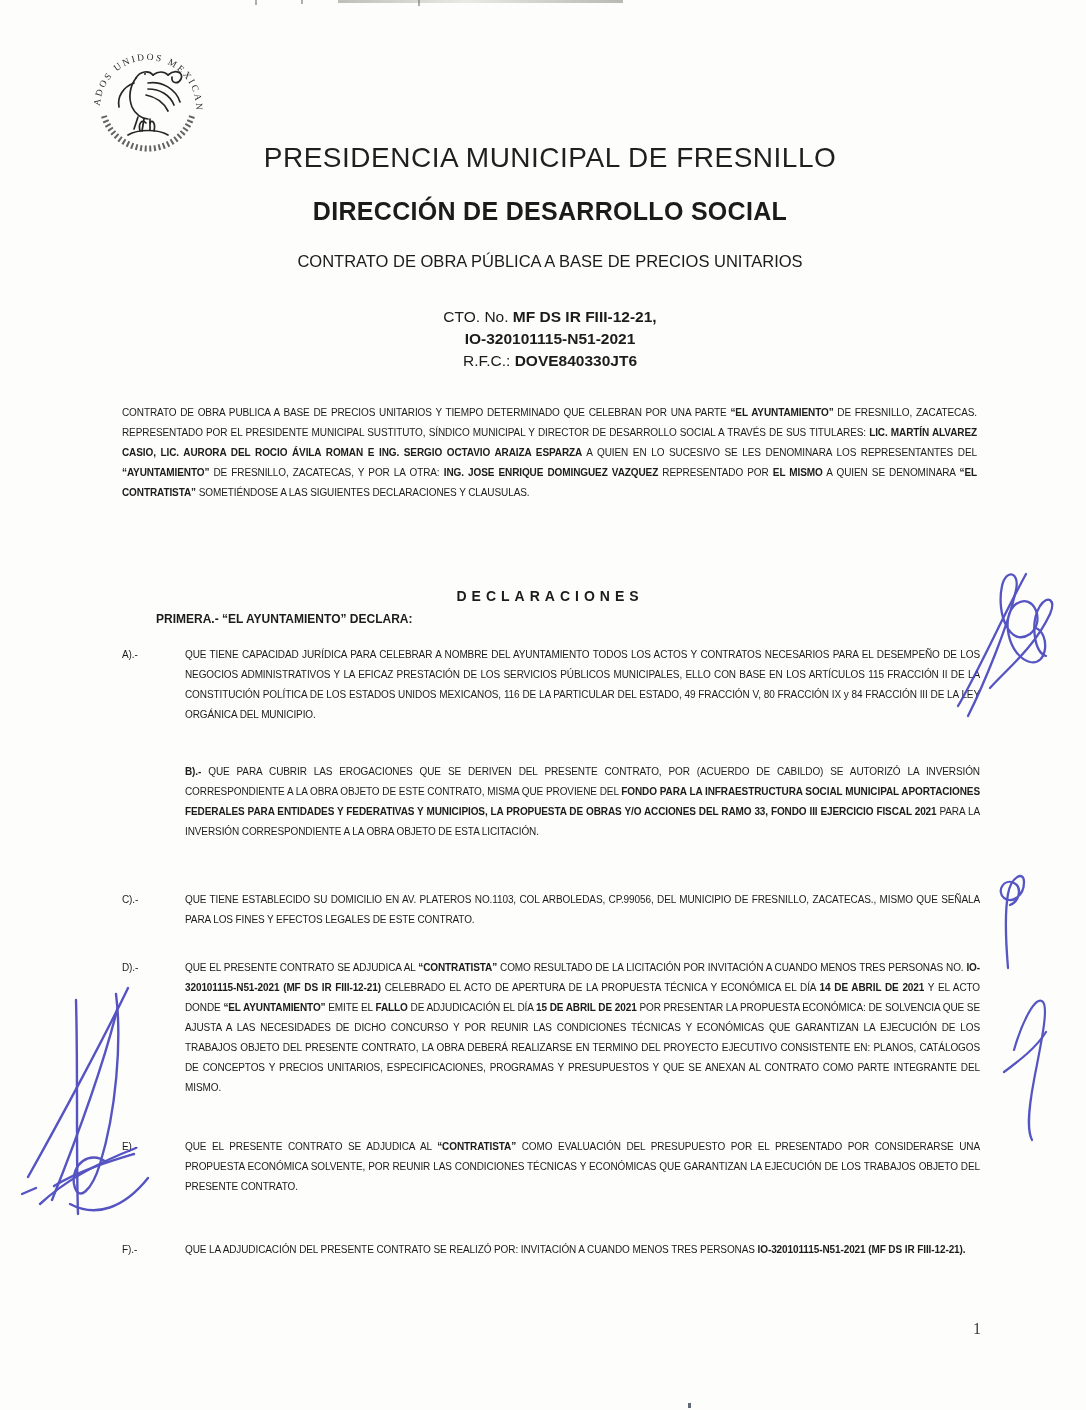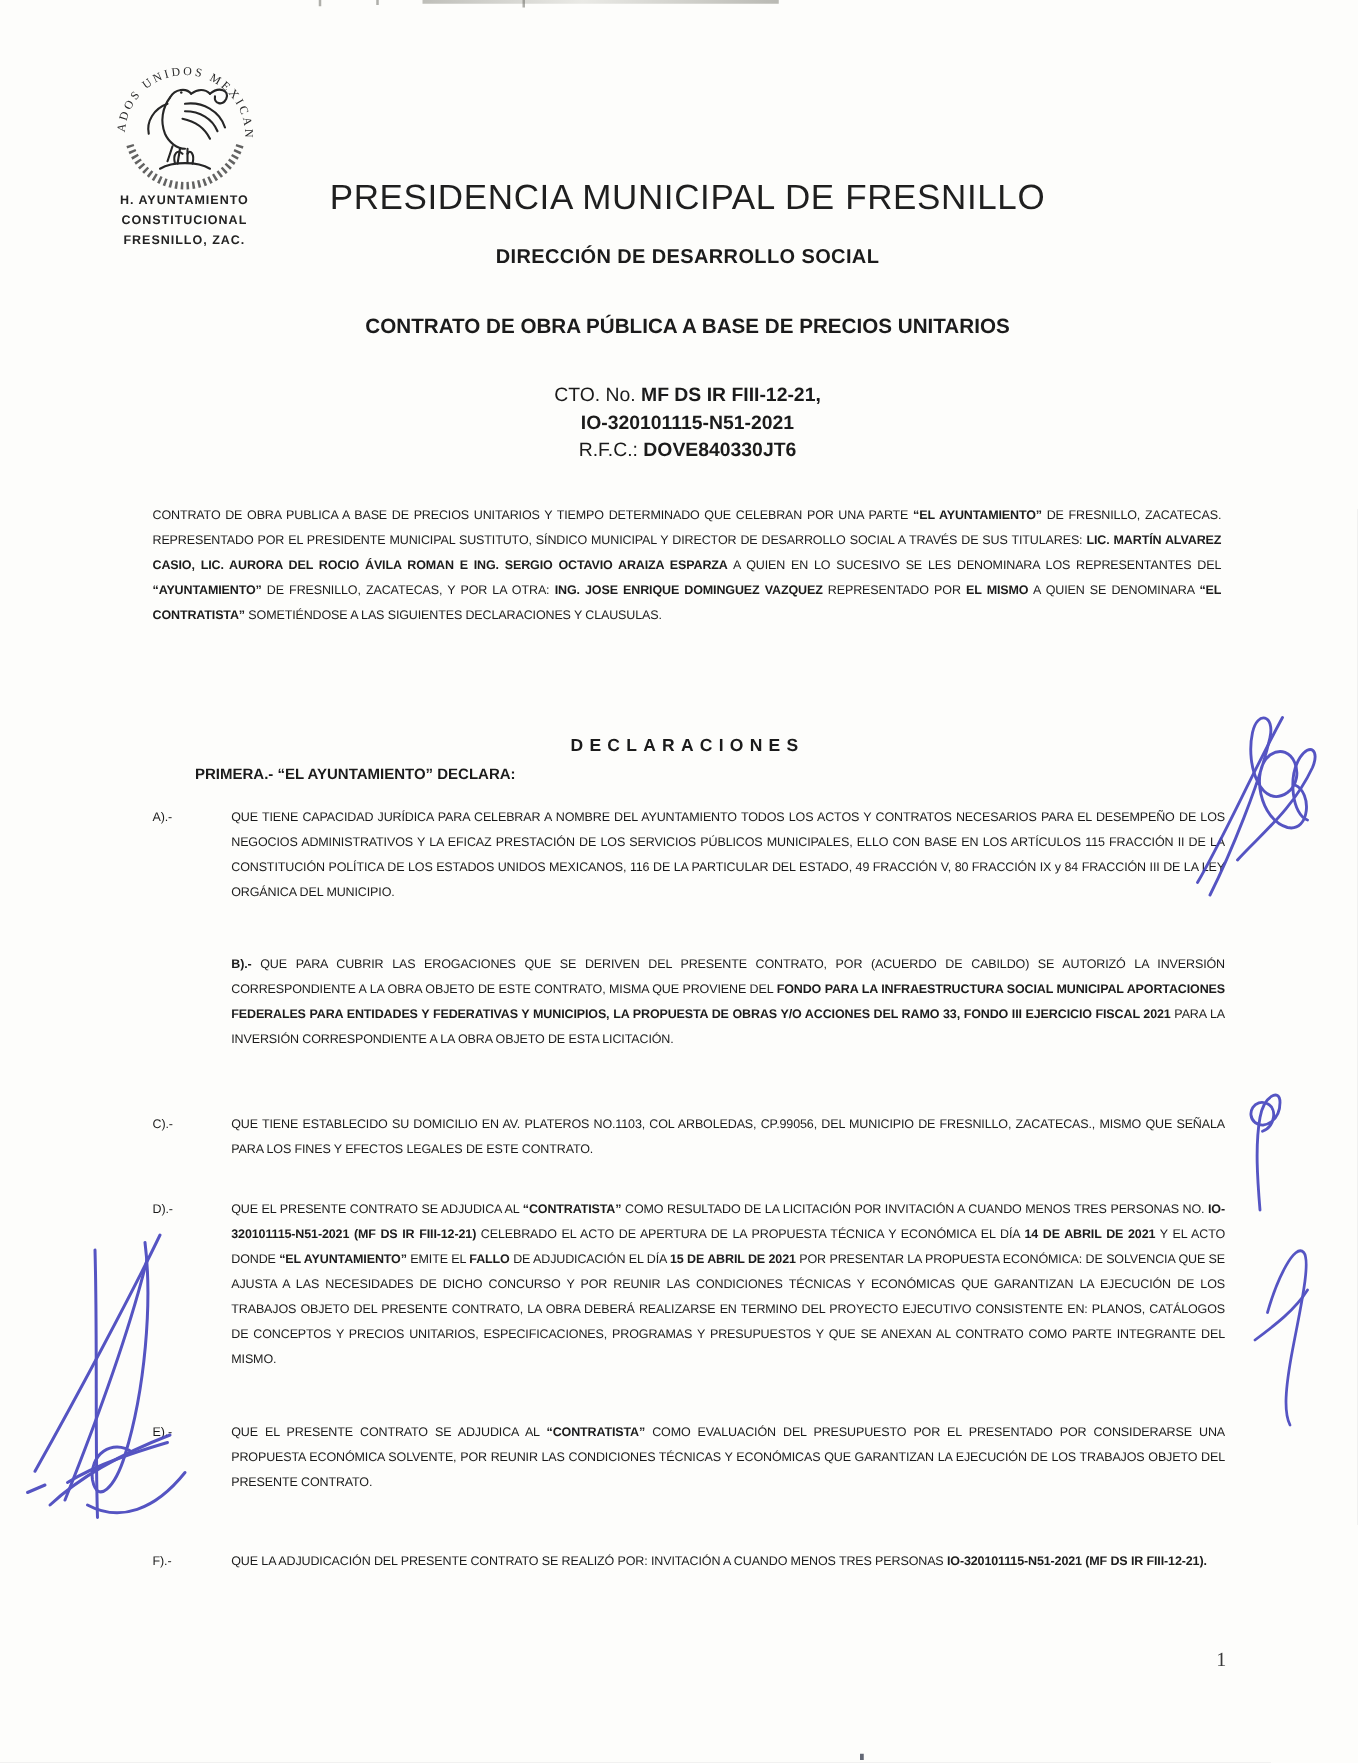--- a/index.html
+++ b/index.html
@@ -89,11 +89,6 @@
     </g>
     <circle cx="63" cy="32" r="1" fill="#262626"></circle>
   </svg>
-  <div class="abs seal-caption">
-    <div>H. AYUNTAMIENTO</div>
-    <div>CONSTITUCIONAL</div>
-    <div>FRESNILLO, ZAC.</div>
-  </div>
 
   <div class="abs titles">
     <div class="title1">PRESIDENCIA MUNICIPAL DE FRESNILLO</div>

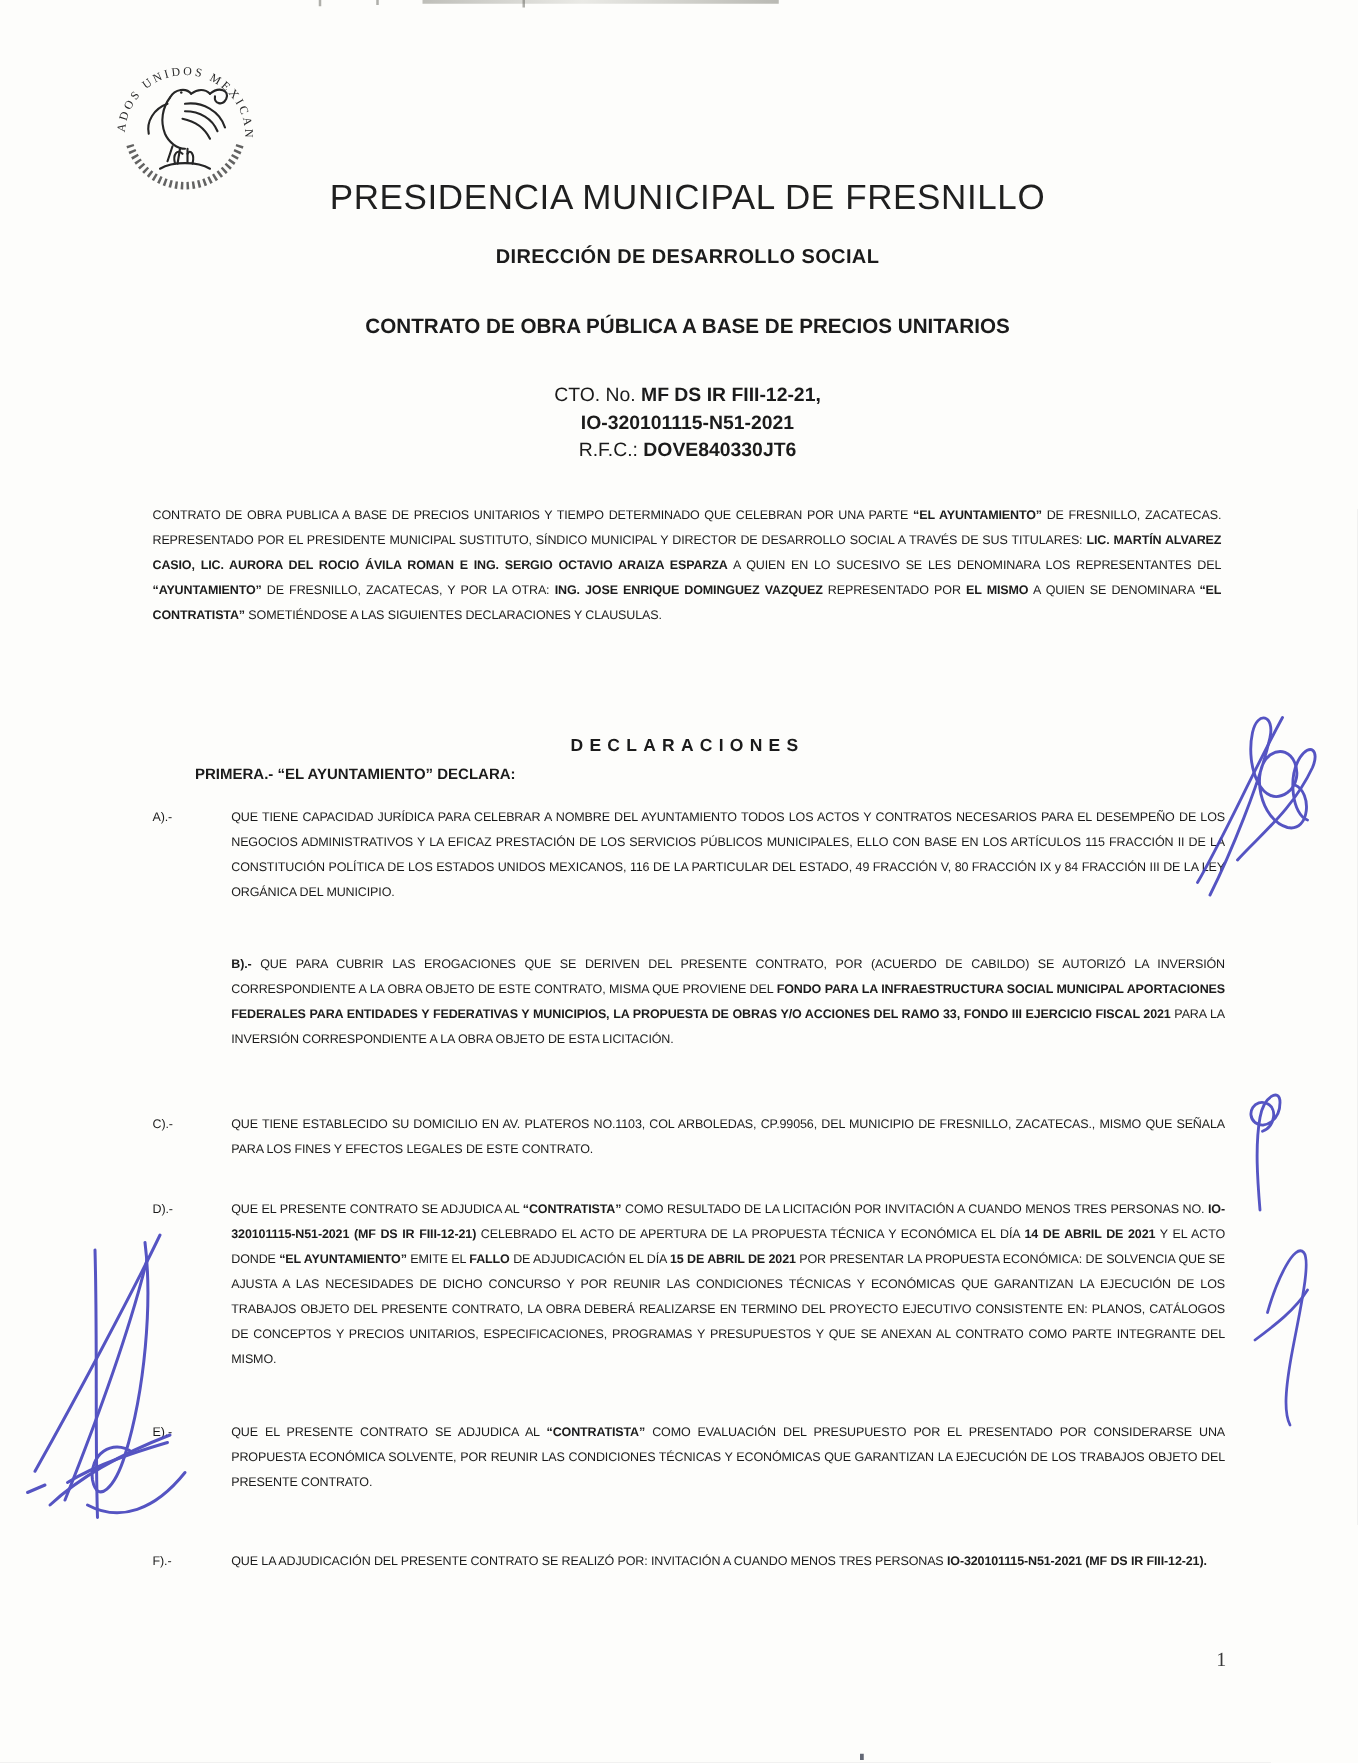--- a/index.html
+++ b/index.html
@@ -23,7 +23,7 @@
   .title1{position:absolute;left:0;top:142px;width:100%;
     font-size:28px;font-weight:400;letter-spacing:.5px;color:#1f1f1f;}
   .title2{position:absolute;left:0;top:197px;width:100%;
-    font-size:16px;font-weight:700;letter-spacing:.3px;}
+    font-size:25px;font-weight:700;letter-spacing:.3px;}
   .title3{position:absolute;left:0;top:252px;width:100%;
     font-size:16.5px;font-weight:700;}
   .cto{position:absolute;left:0;top:306px;width:100%;

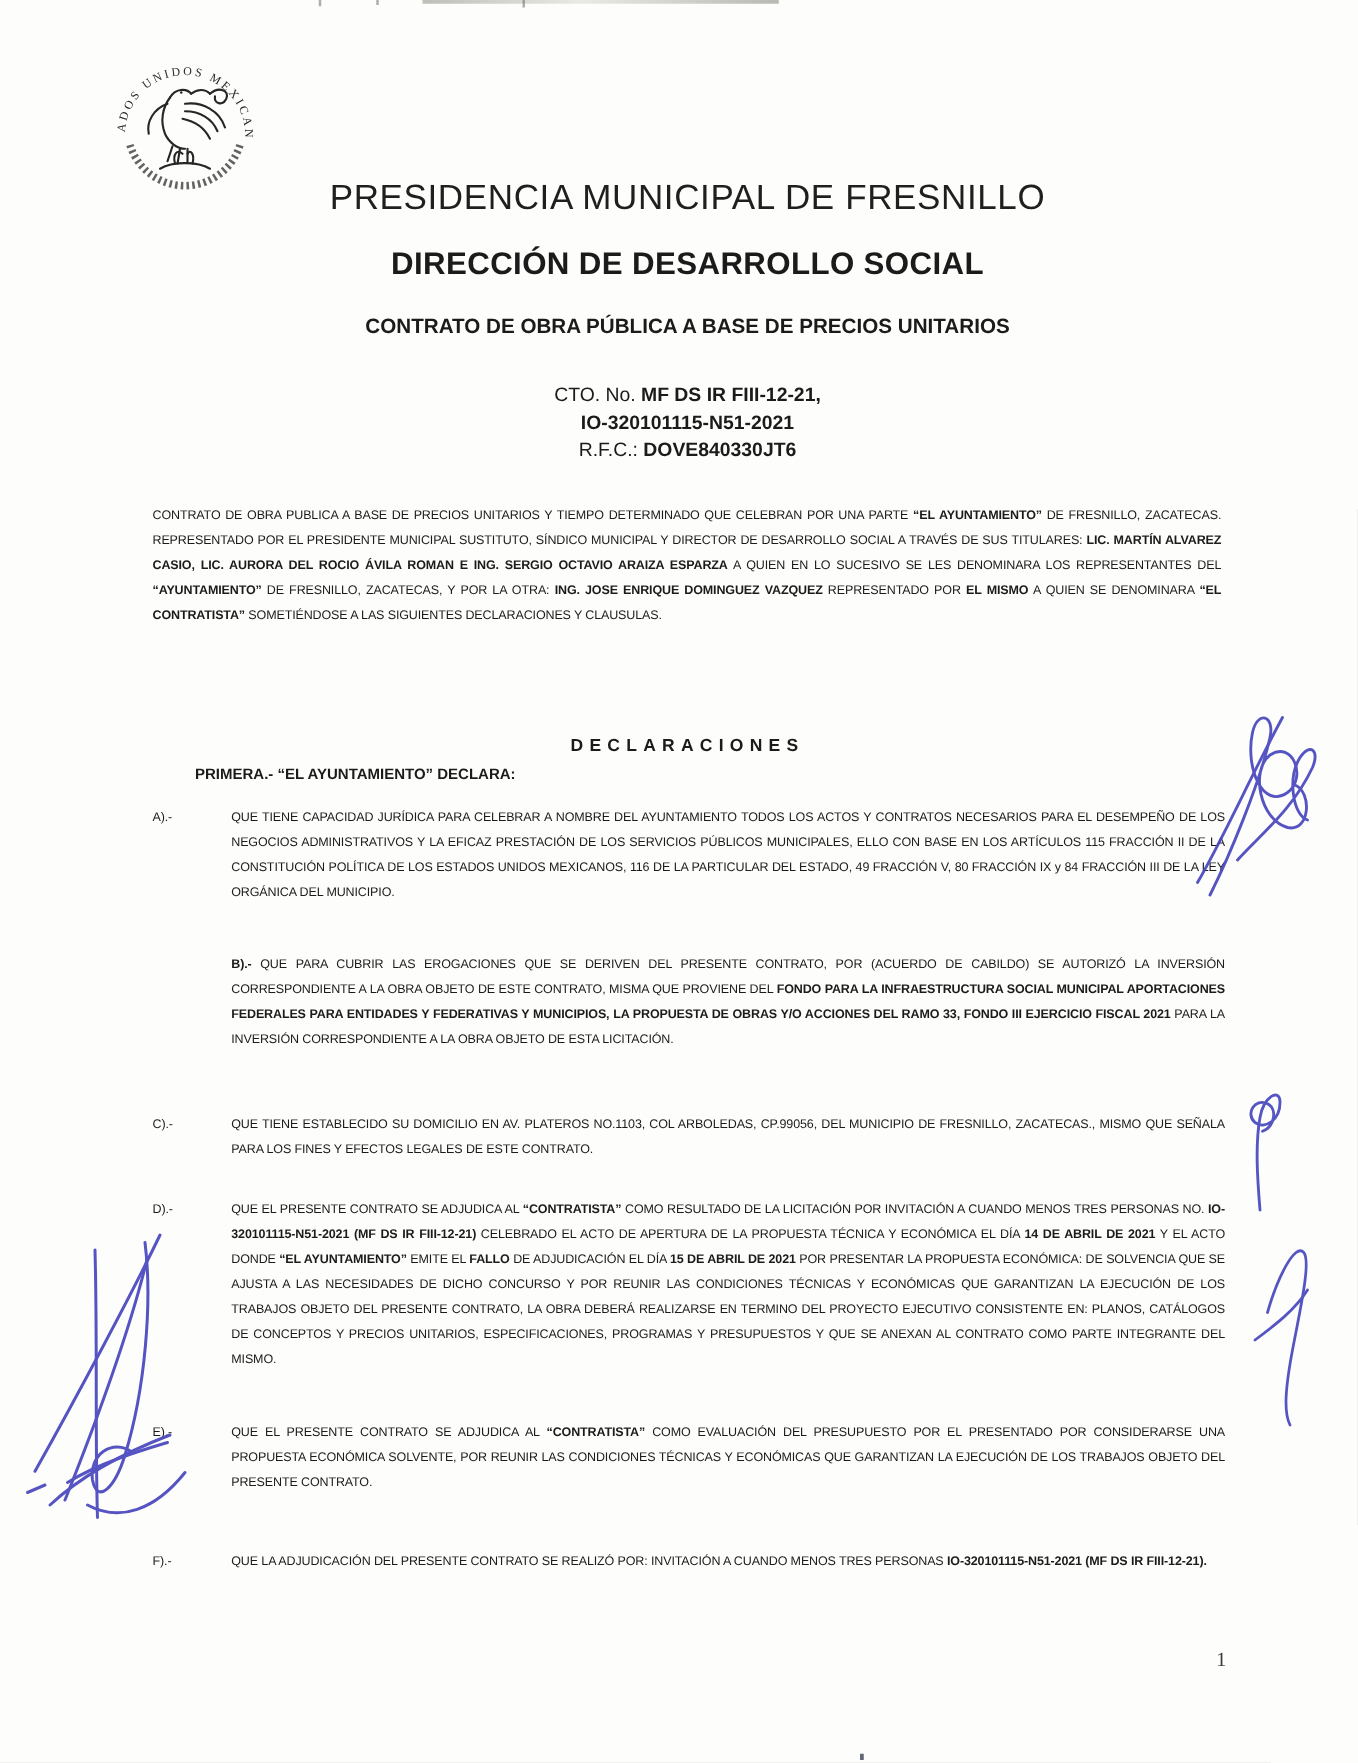--- a/index.html
+++ b/index.html
@@ -25,7 +25,7 @@
   .title2{position:absolute;left:0;top:197px;width:100%;
     font-size:25px;font-weight:700;letter-spacing:.3px;}
   .title3{position:absolute;left:0;top:252px;width:100%;
-    font-size:16.5px;font-weight:700;}
+    font-size:16.5px;font-weight:400;}
   .cto{position:absolute;left:0;top:306px;width:100%;
     font-size:15.5px;line-height:22px;}
   

